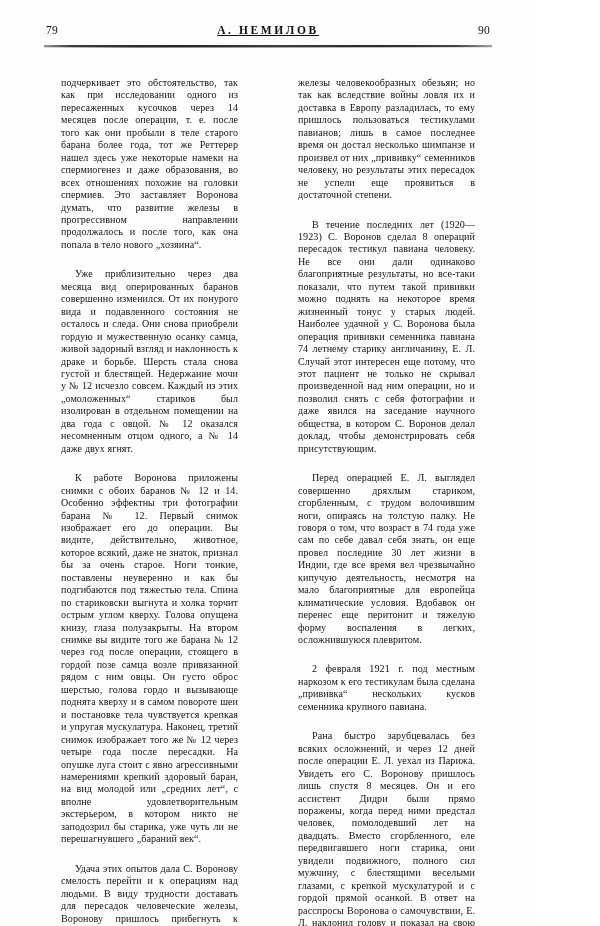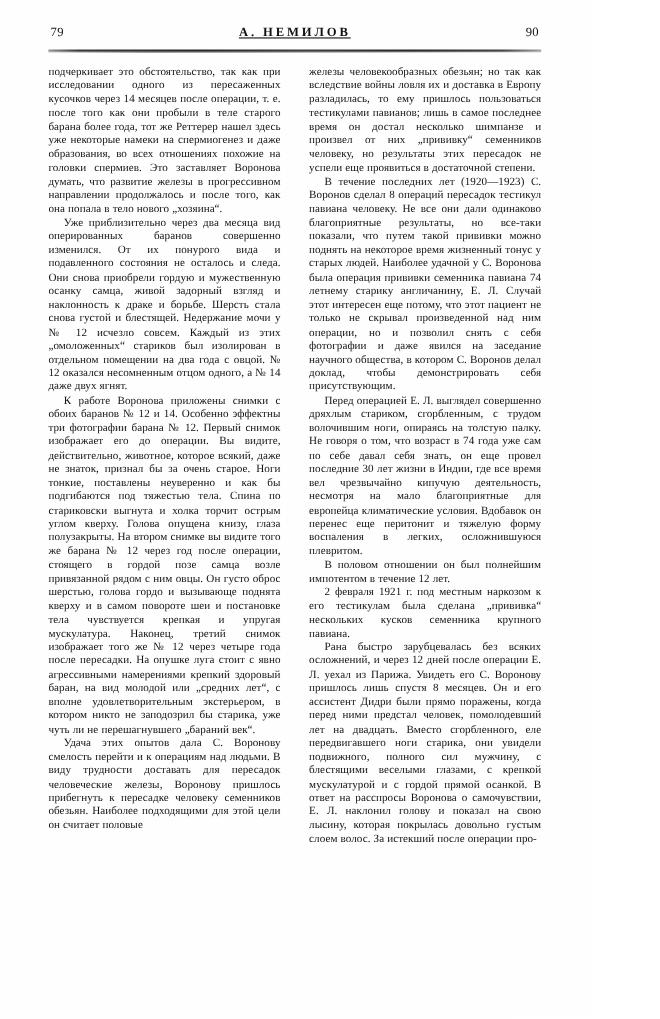--- a/index.html
+++ b/index.html
@@ -81,7 +81,7 @@
   .gutter    { width: 26px; flex: 0 0 26px; }
 
   .col p {
-    margin: 0;
+    margin: 17px;
     text-indent: 14px;
   }
   .col p.noindent { text-indent: 0; }

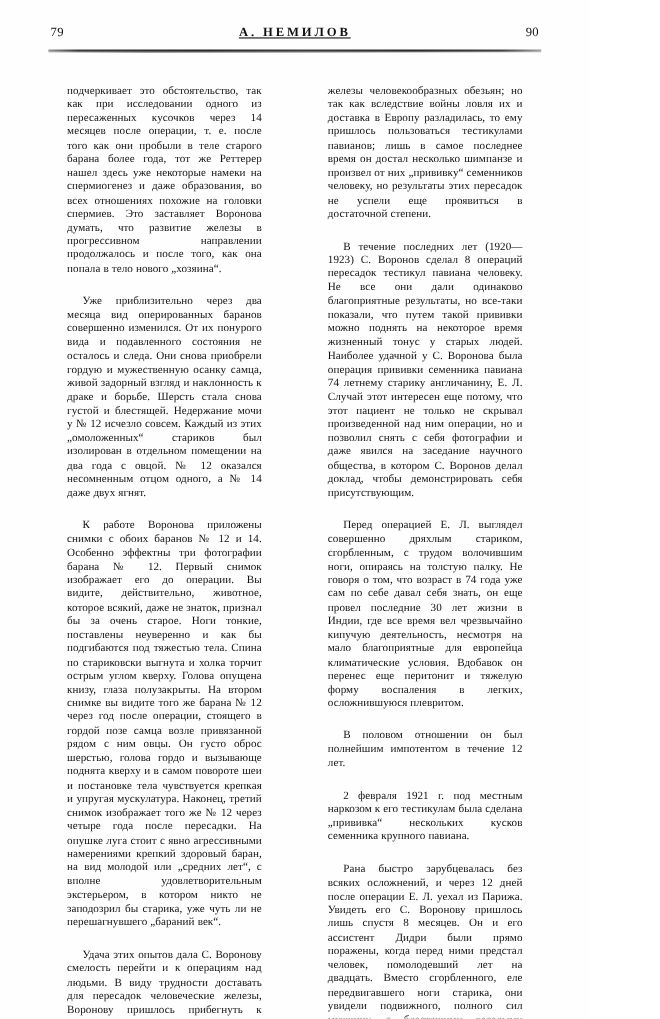--- a/index.html
+++ b/index.html
@@ -117,7 +117,6 @@
       <p class="noindent">железы человекообразных обезьян; но так как вследствие войны ловля их и доставка в Европу разладилась, то ему пришлось пользоваться тестикулами павианов; лишь в самое последнее время он достал несколько шимпанзе и произвел от них „прививку“ семенников человеку, но результаты этих пересадок не успели еще проявиться в достаточной степени.</p>
       <p>В течение последних лет (1920—1923) С. Воронов сделал 8 операций пересадок тестикул павиана человеку. Не все они дали одинаково благоприятные результаты, но все-таки показали, что путем такой прививки можно поднять на некоторое время жизненный тонус у старых людей. Наиболее удачной у С. Воронова была операция прививки семенника павиана 74 летнему старику англичанину, Е. Л. Случай этот интересен еще потому, что этот пациент не только не скрывал произведенной над ним операции, но и позволил снять с себя фотографии и даже явился на заседание научного общества, в котором С. Воронов делал доклад, чтобы демонстрировать себя присутствующим.</p>
       <p>Перед операцией Е. Л. выглядел совершенно дряхлым стариком, сгорбленным, с трудом волочившим ноги, опираясь на толстую палку. Не говоря о том, что возраст в 74 года уже сам по себе давал себя знать, он еще провел последние 30 лет жизни в Индии, где все время вел чрезвычайно кипучую деятельность, несмотря на мало благоприятные для европейца климатические условия. Вдобавок он перенес еще перитонит и тяжелую форму воспаления в легких, осложнившуюся плевритом.</p>
-      <p>В половом отношении он был полнейшим импотентом в течение 12 лет.</p>
       <p>2 февраля 1921 г. под местным наркозом к его тестикулам была сделана „прививка“ нескольких кусков семенника крупного павиана.</p>
       <p>Рана быстро зарубцевалась без всяких осложнений, и через 12 дней после операции Е. Л. уехал из Парижа. Увидеть его С. Воронову пришлось лишь спустя 8 месяцев. Он и его ассистент Дидри были прямо поражены, когда перед ними предстал человек, помолодевший лет на двадцать. Вместо сгорбленного, еле передвигавшего ноги старика, они увидели подвижного, полного сил мужчину, с блестящими веселыми глазами, с крепкой мускулатурой и с гордой прямой осанкой. В ответ на расспросы Воронова о самочувствии, Е. Л. наклонил голову и показал на свою лысину, которая покрылась довольно густым слоем волос. За истекший после операции про-</p>
     </div>

